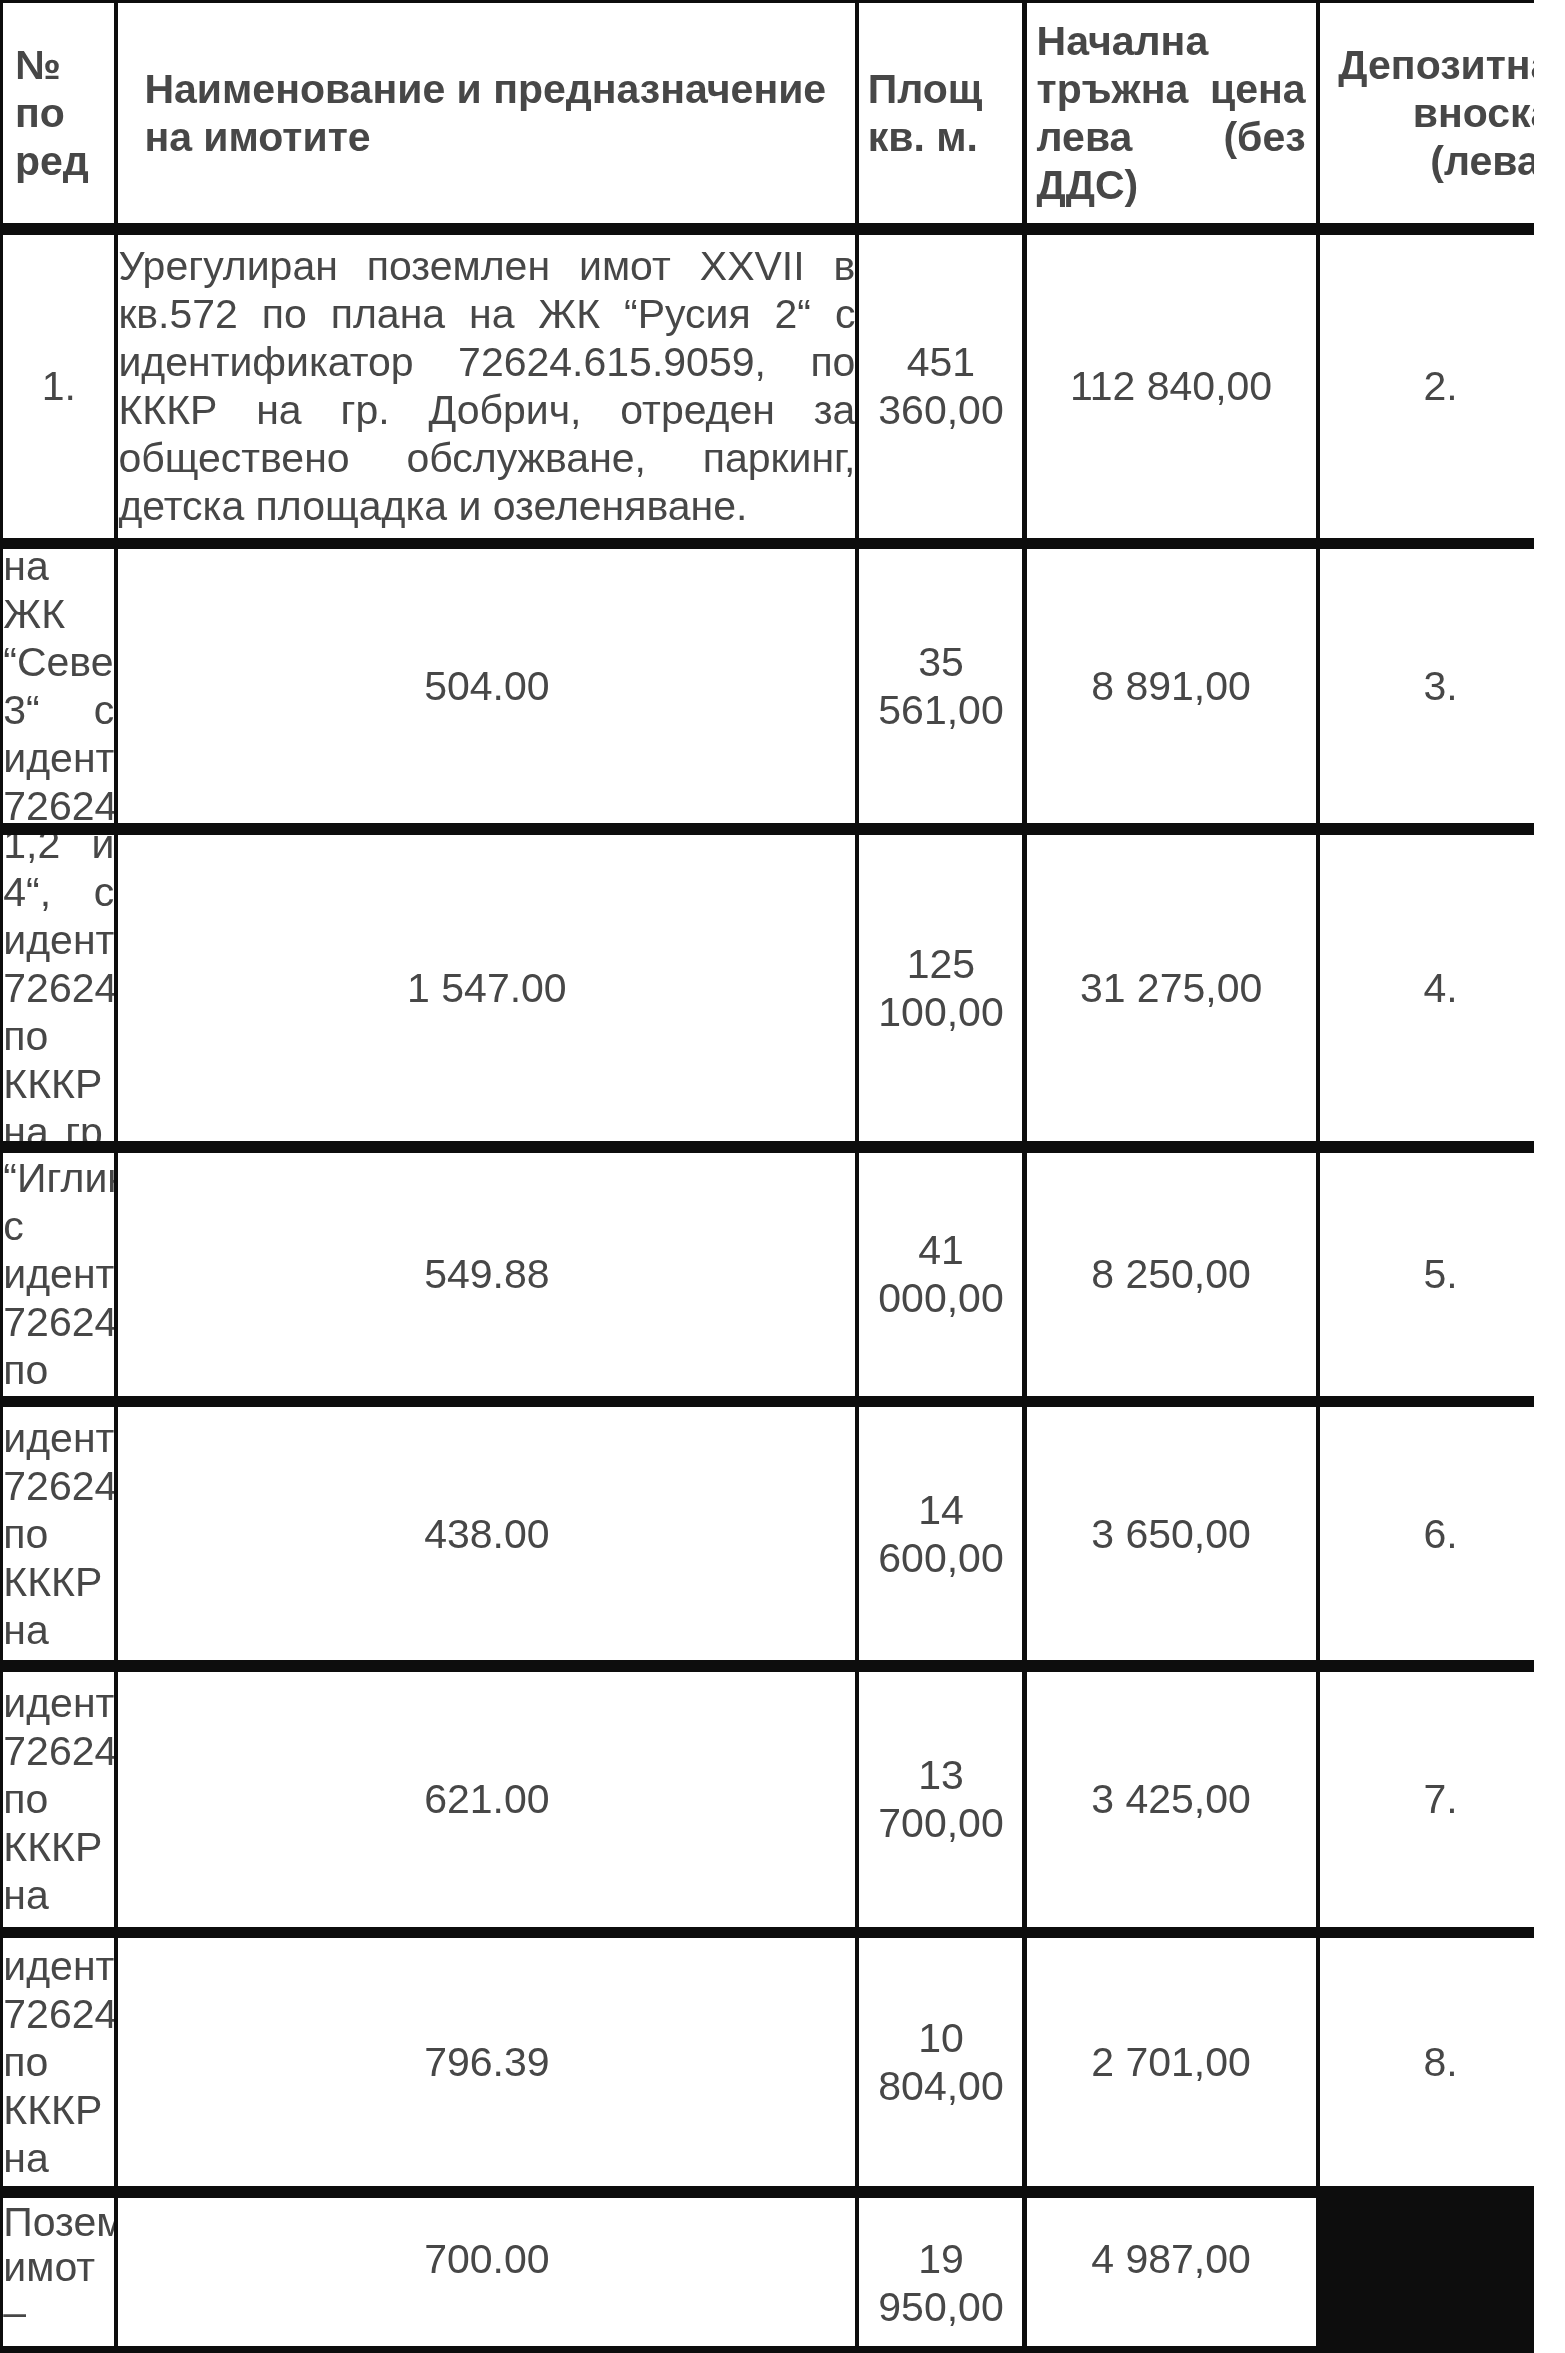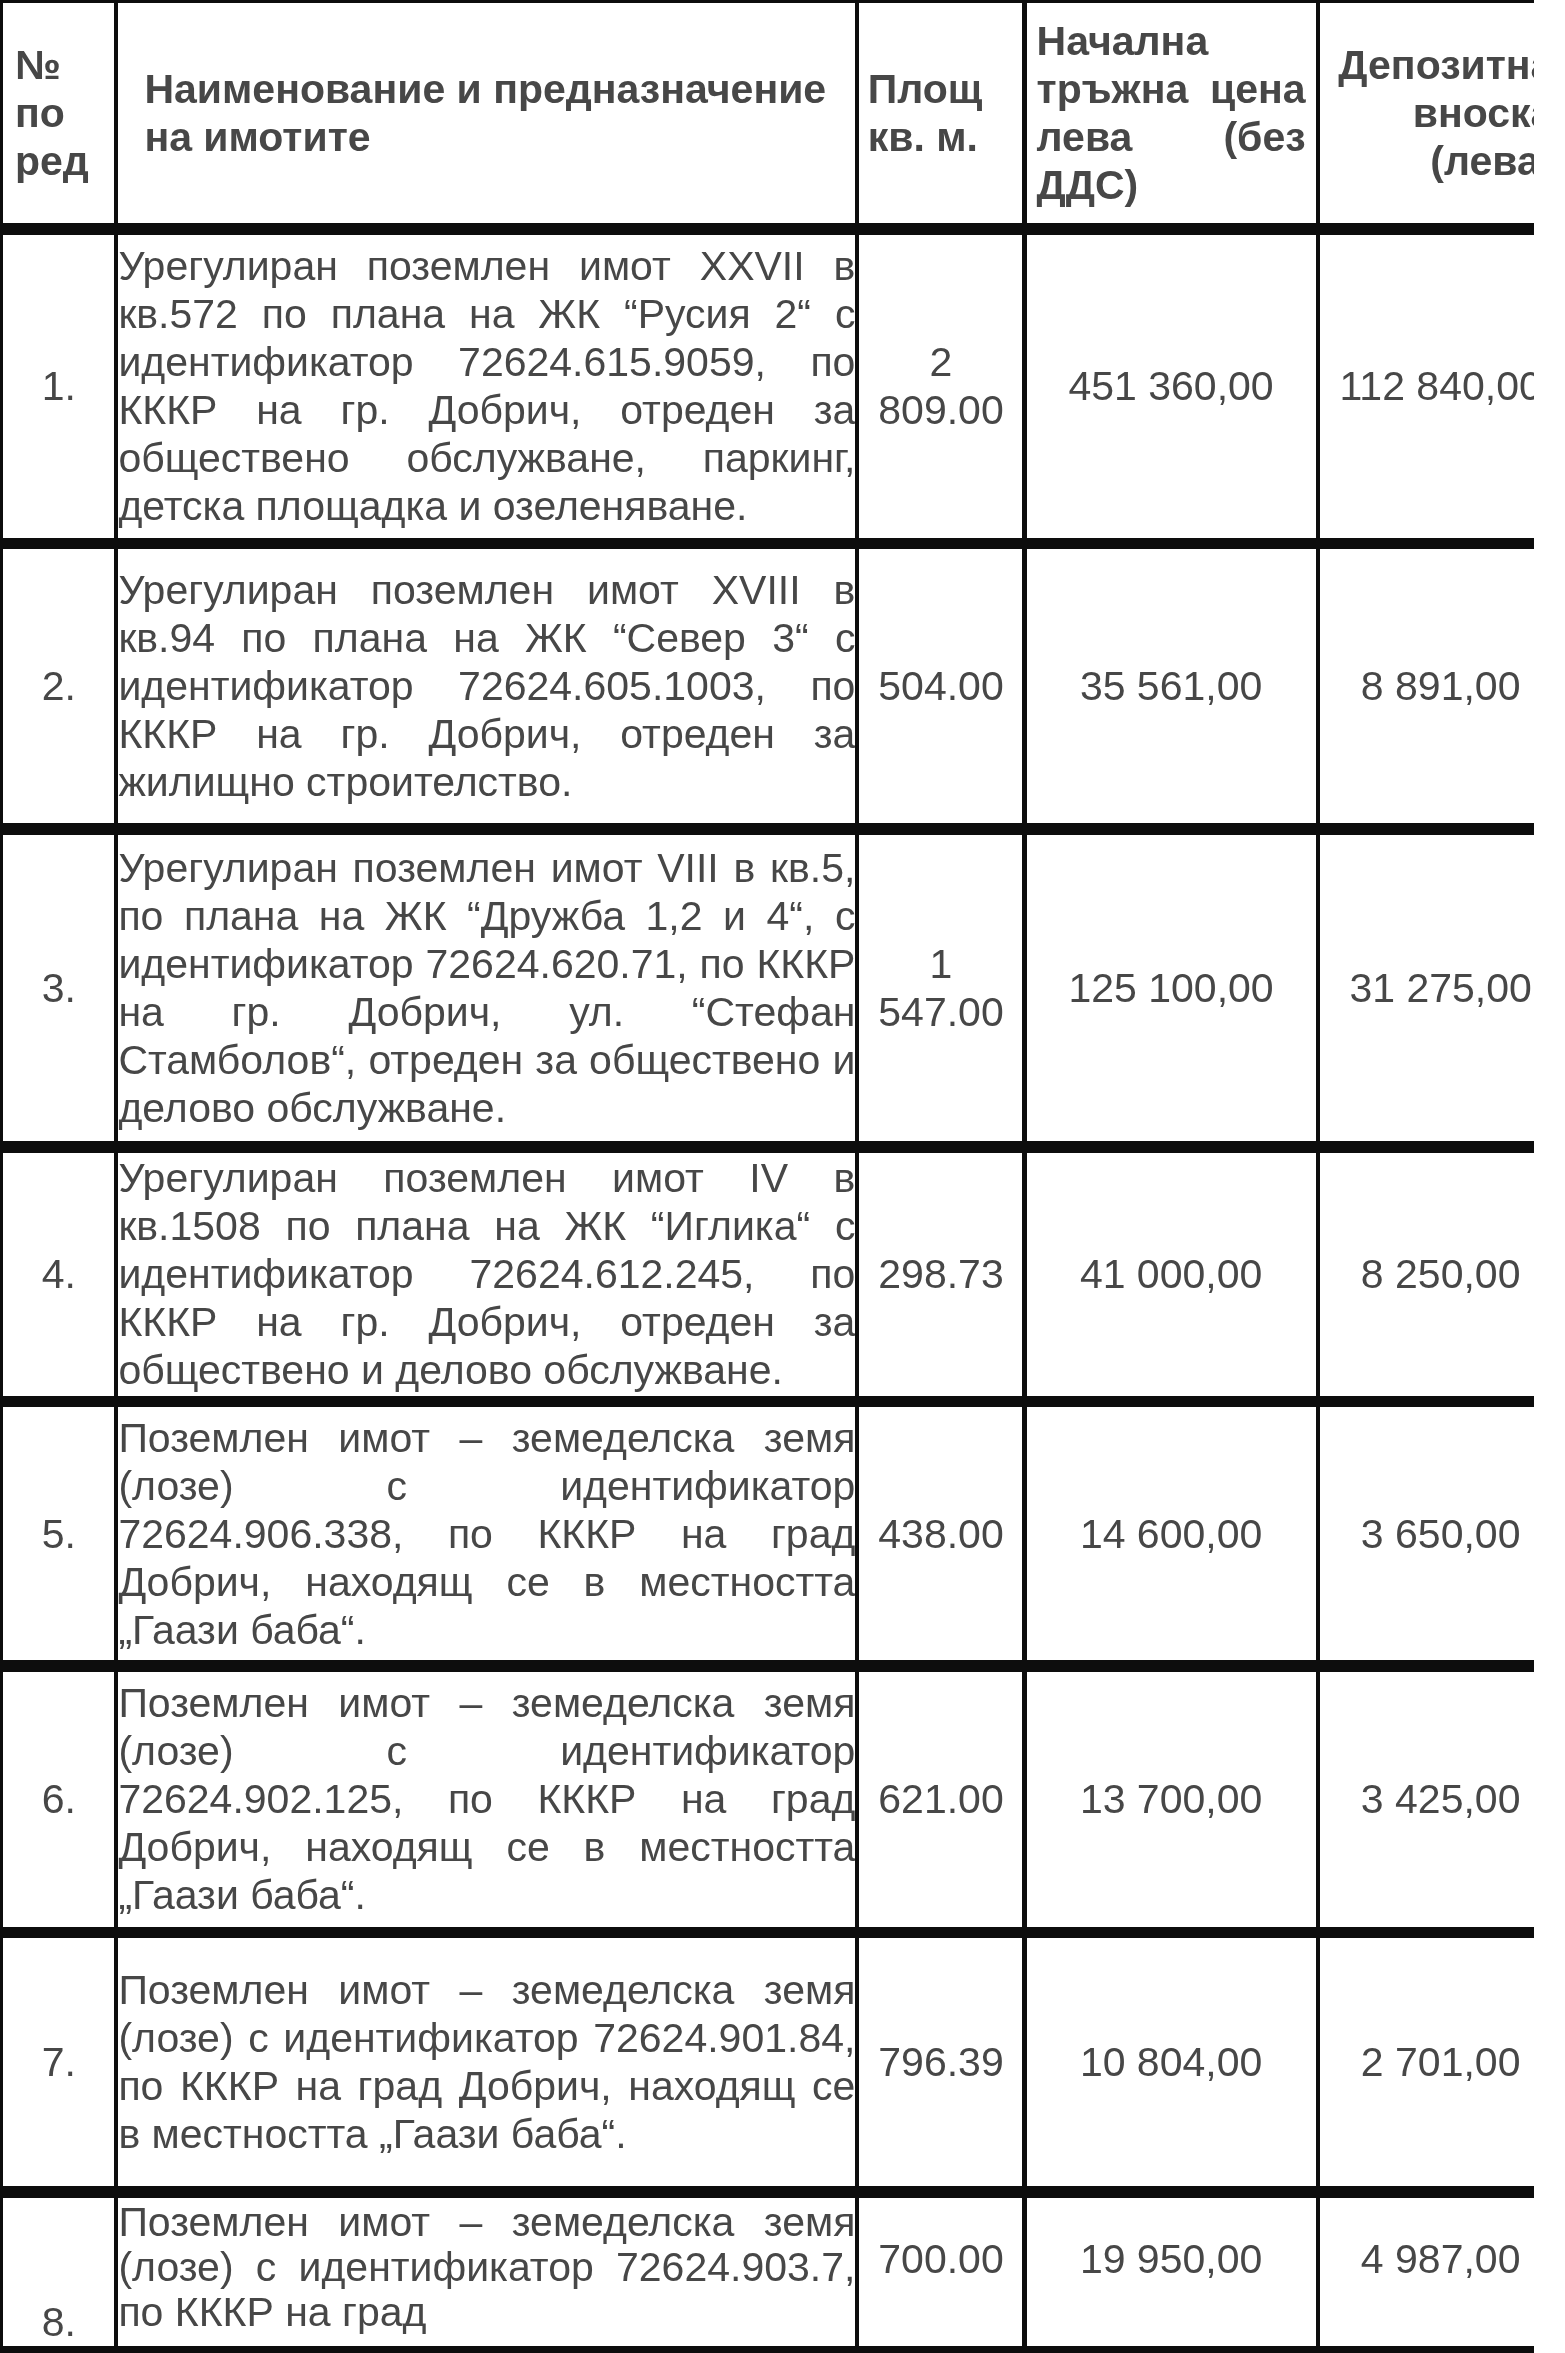--- a/index.html
+++ b/index.html
@@ -96,9 +96,6 @@
         <div class="txt">Урегулиран поземлен имот XXVII в кв.572 по плана на ЖК “Русия 2“ с идентификатор 72624.615.9059, по КККР на гр. Добрич, отреден за обществено обслужване, паркинг, детска площадка и озеленяване.</div>
       </div>
     <div class="cell b-val">
-        <div class="txt">2 809.00</div>
-      </div>
-    <div class="cell b-val">
         <div class="txt">451 360,00</div>
       </div>
     <div class="cell b-val">

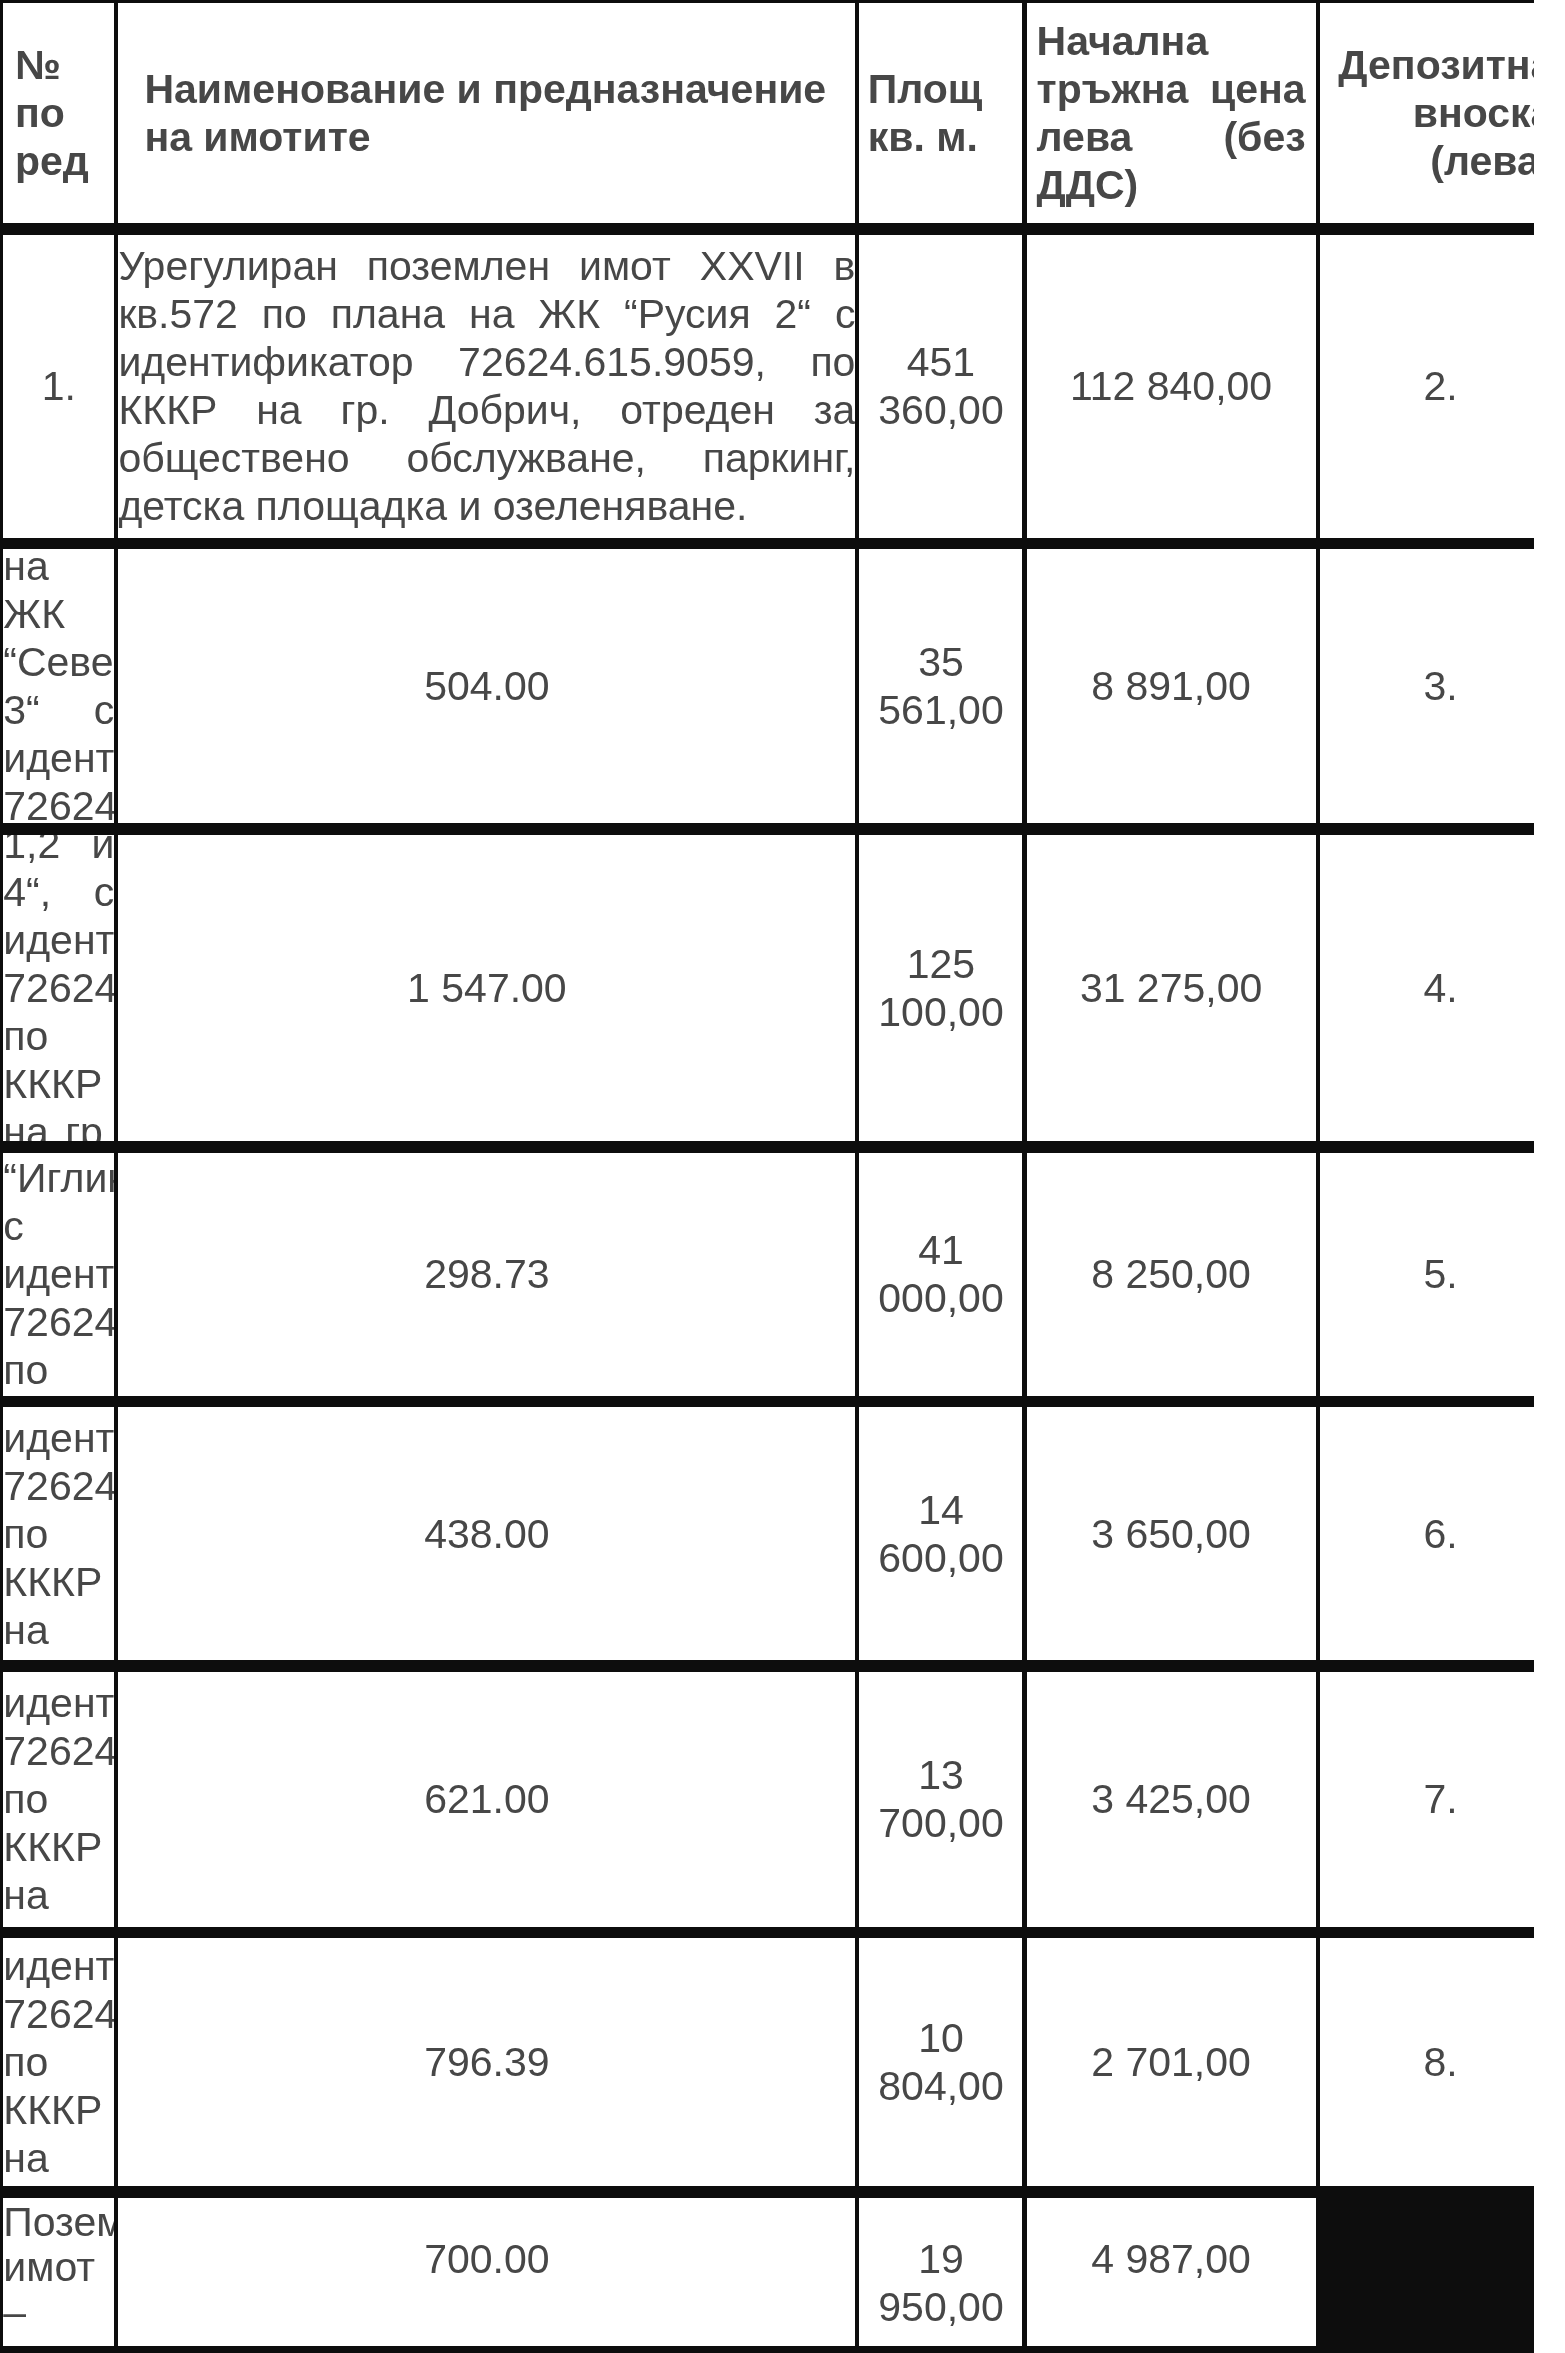--- a/index.html
+++ b/index.html
@@ -141,7 +141,7 @@
         <div class="txt">Урегулиран поземлен имот IV в кв.1508 по плана на ЖК “Иглика“ с идентификатор 72624.612.245, по КККР на гр. Добрич, отреден за обществено и делово обслужване.</div>
       </div>
     <div class="cell b-val">
-        <div class="txt">298.73</div>
+        <div class="txt">549.88</div>
       </div>
     <div class="cell b-val">
         <div class="txt">41 000,00</div>

